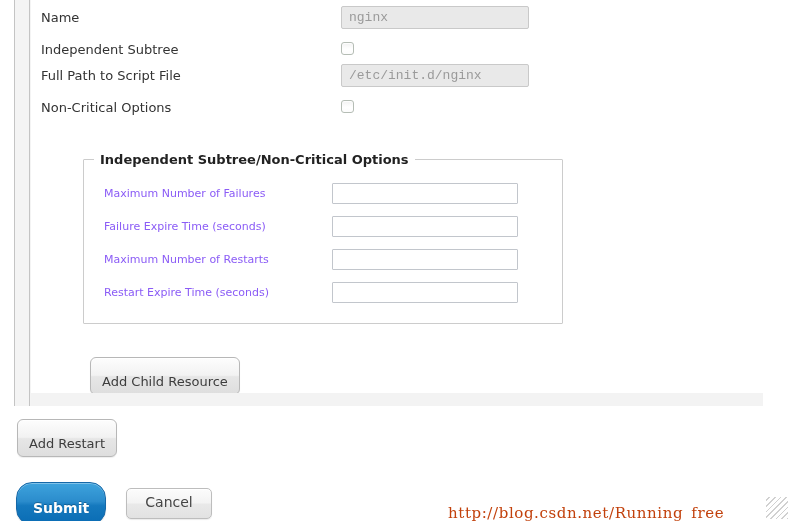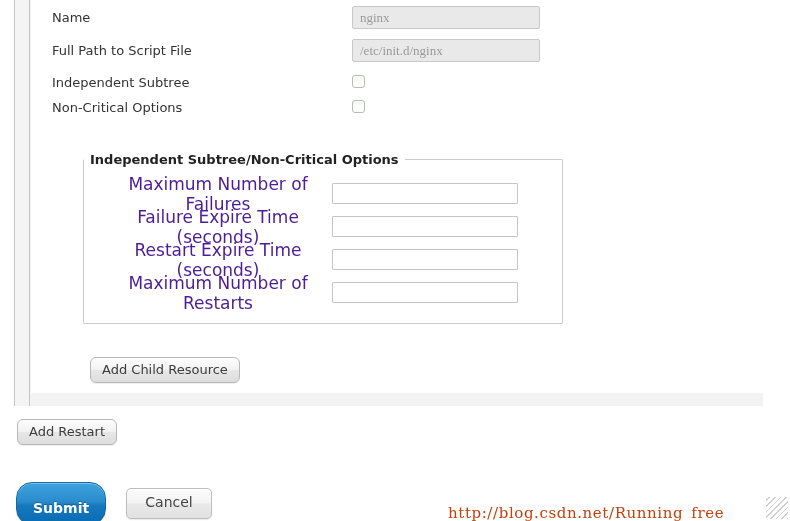--- a/index.html
+++ b/index.html
@@ -63,7 +63,7 @@
   
   .form-rows {
     position: absolute;
-    left: 21px;
+    left: 10px;
     top: 4px;
     width: 700px;
   }

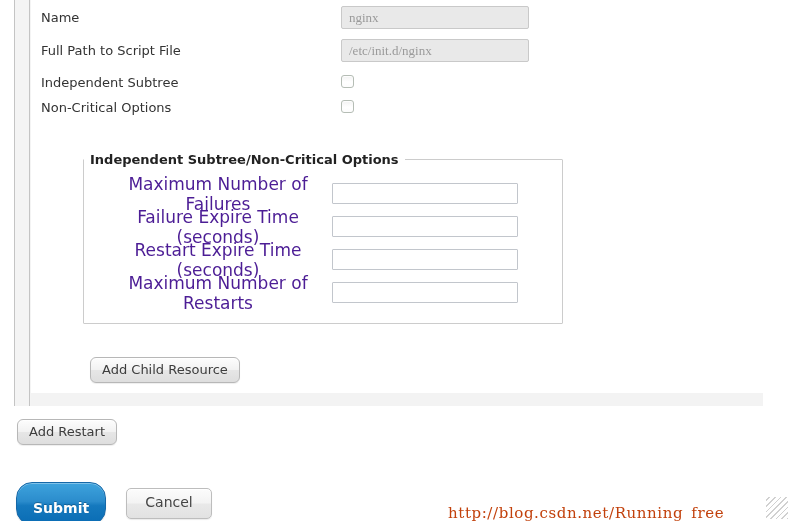--- a/index.html
+++ b/index.html
@@ -95,7 +95,7 @@
     border: 1px solid #c9c9c9;
     border-radius: 2px;
     padding: 0 7px;
-    font-family: Liberation Serif, serif;
+    font-family: Liberation Mono, monospace;
     font-size: 13px;
     color: #9a9a9a;
     outline: none;

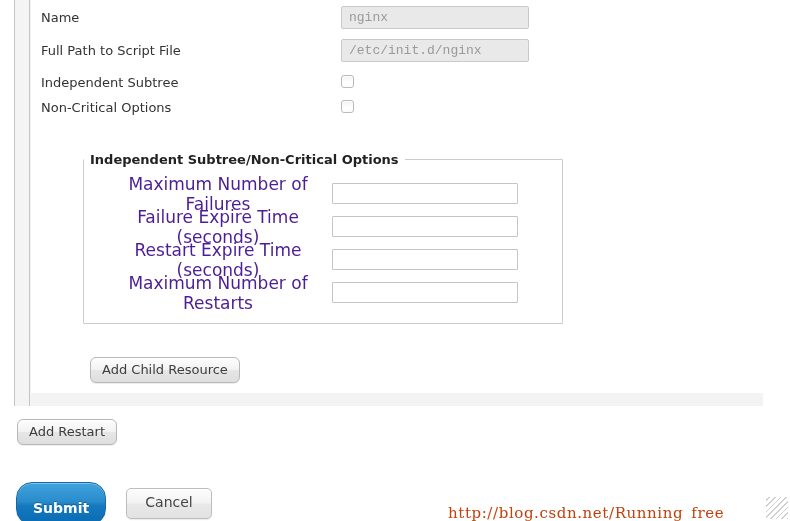--- a/index.html
+++ b/index.html
@@ -271,6 +271,13 @@
       </div>
     </div>
 
+    <div class="form-row tight">
+      <div class="field-label">Independent Subtree</div>
+      <div class="field-control">
+        <span class="checkbox-box"></span>
+      </div>
+    </div>
+
     <div class="form-row">
       <div class="field-label">Full Path to Script File</div>
       <div class="field-control">
@@ -279,13 +286,6 @@
     </div>
 
     <div class="form-row tight">
-      <div class="field-label">Independent Subtree</div>
-      <div class="field-control">
-        <span class="checkbox-box"></span>
-      </div>
-    </div>
-
-    <div class="form-row tight">
       <div class="field-label">Non-Critical Options</div>
       <div class="field-control">
         <span class="checkbox-box"></span>

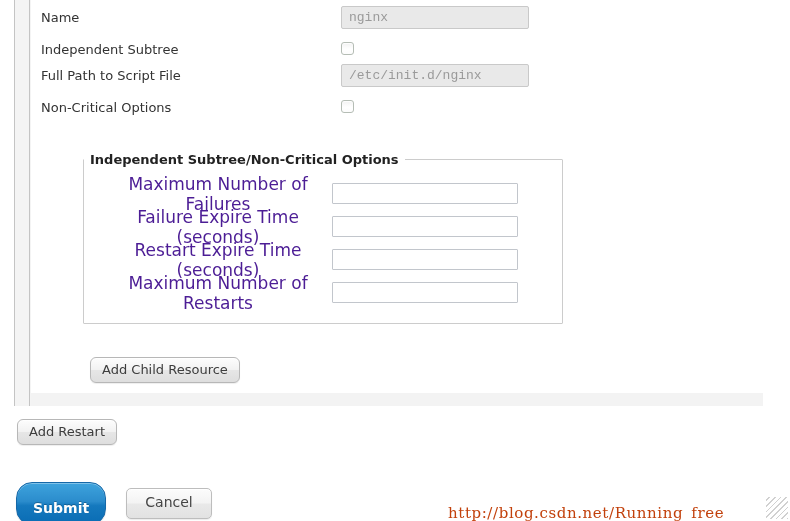--- a/index.html
+++ b/index.html
@@ -129,6 +129,7 @@
     background: transparent;
   }
   .options-fieldset > legend {
+    margin-left: 10px;
     padding: 0 6px;
     font-size: 13px;
     font-weight: bold;

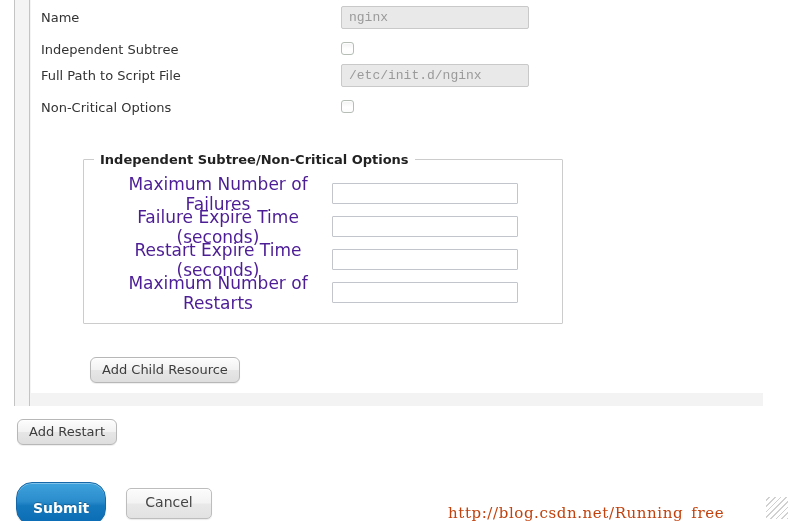--- a/index.html
+++ b/index.html
@@ -146,9 +146,8 @@
   }
   .fs-label {
     flex: 0 0 228px;
-    font-size: 17px;
-    color: #4c1d95;
-    text-align: center;
+    font-size: 11px;
+    color: #8b5cf6;
   }
   input.plain-input {
     width: 186px;

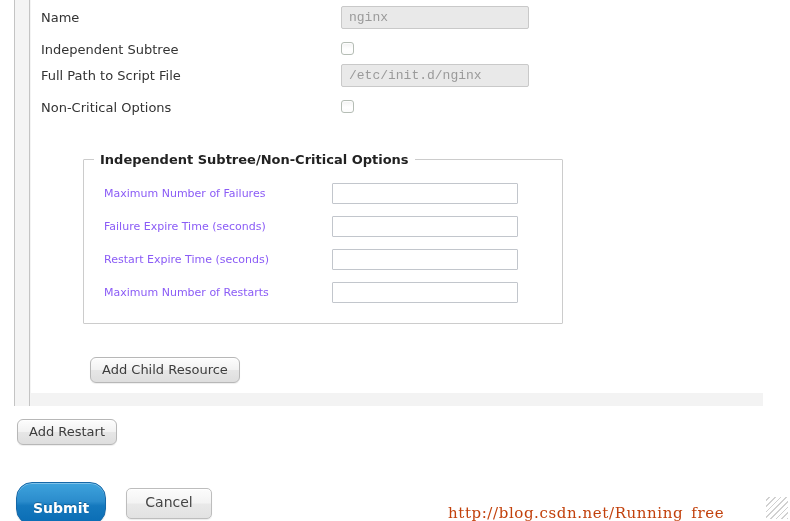--- a/index.html
+++ b/index.html
@@ -309,12 +309,12 @@
       </div>
 
       <div class="fs-row">
+        <div class="fs-label">Maximum Number of Restarts</div>
+        <input class="plain-input" type="text" value="" style="">
+      </div>
+
+      <div class="fs-row">
         <div class="fs-label">Restart Expire Time (seconds)</div>
-        <input class="plain-input" type="text" value="" style="">
-      </div>
-
-      <div class="fs-row">
-        <div class="fs-label">Maximum Number of Restarts</div>
         <input class="plain-input" type="text" value="" style="">
       </div>
 

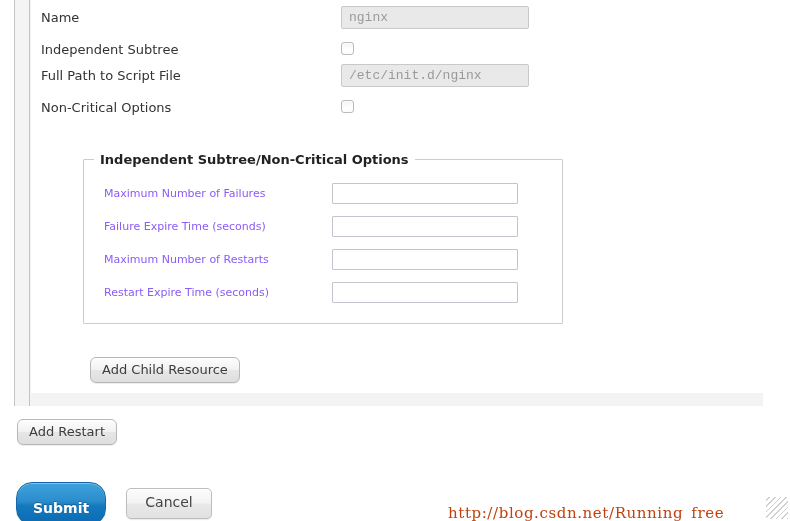--- a/index.html
+++ b/index.html
@@ -172,7 +172,7 @@
     background: linear-gradient(180deg, #fdfdfd 0%, #f2f2f2 48%, #e6e6e6 52%, #dedede 100%);
     border: 1px solid #b7b7b7;
     border-radius: 6px;
-    padding: 4px 11px 5px 11px;
+    padding: 16px 11px 5px 11px;
     cursor: pointer;
     box-shadow: 0 1px 1px rgba(0,0,0,0.07), inset 0 1px 0 rgba(255,255,255,0.85);
     line-height: 15px;

